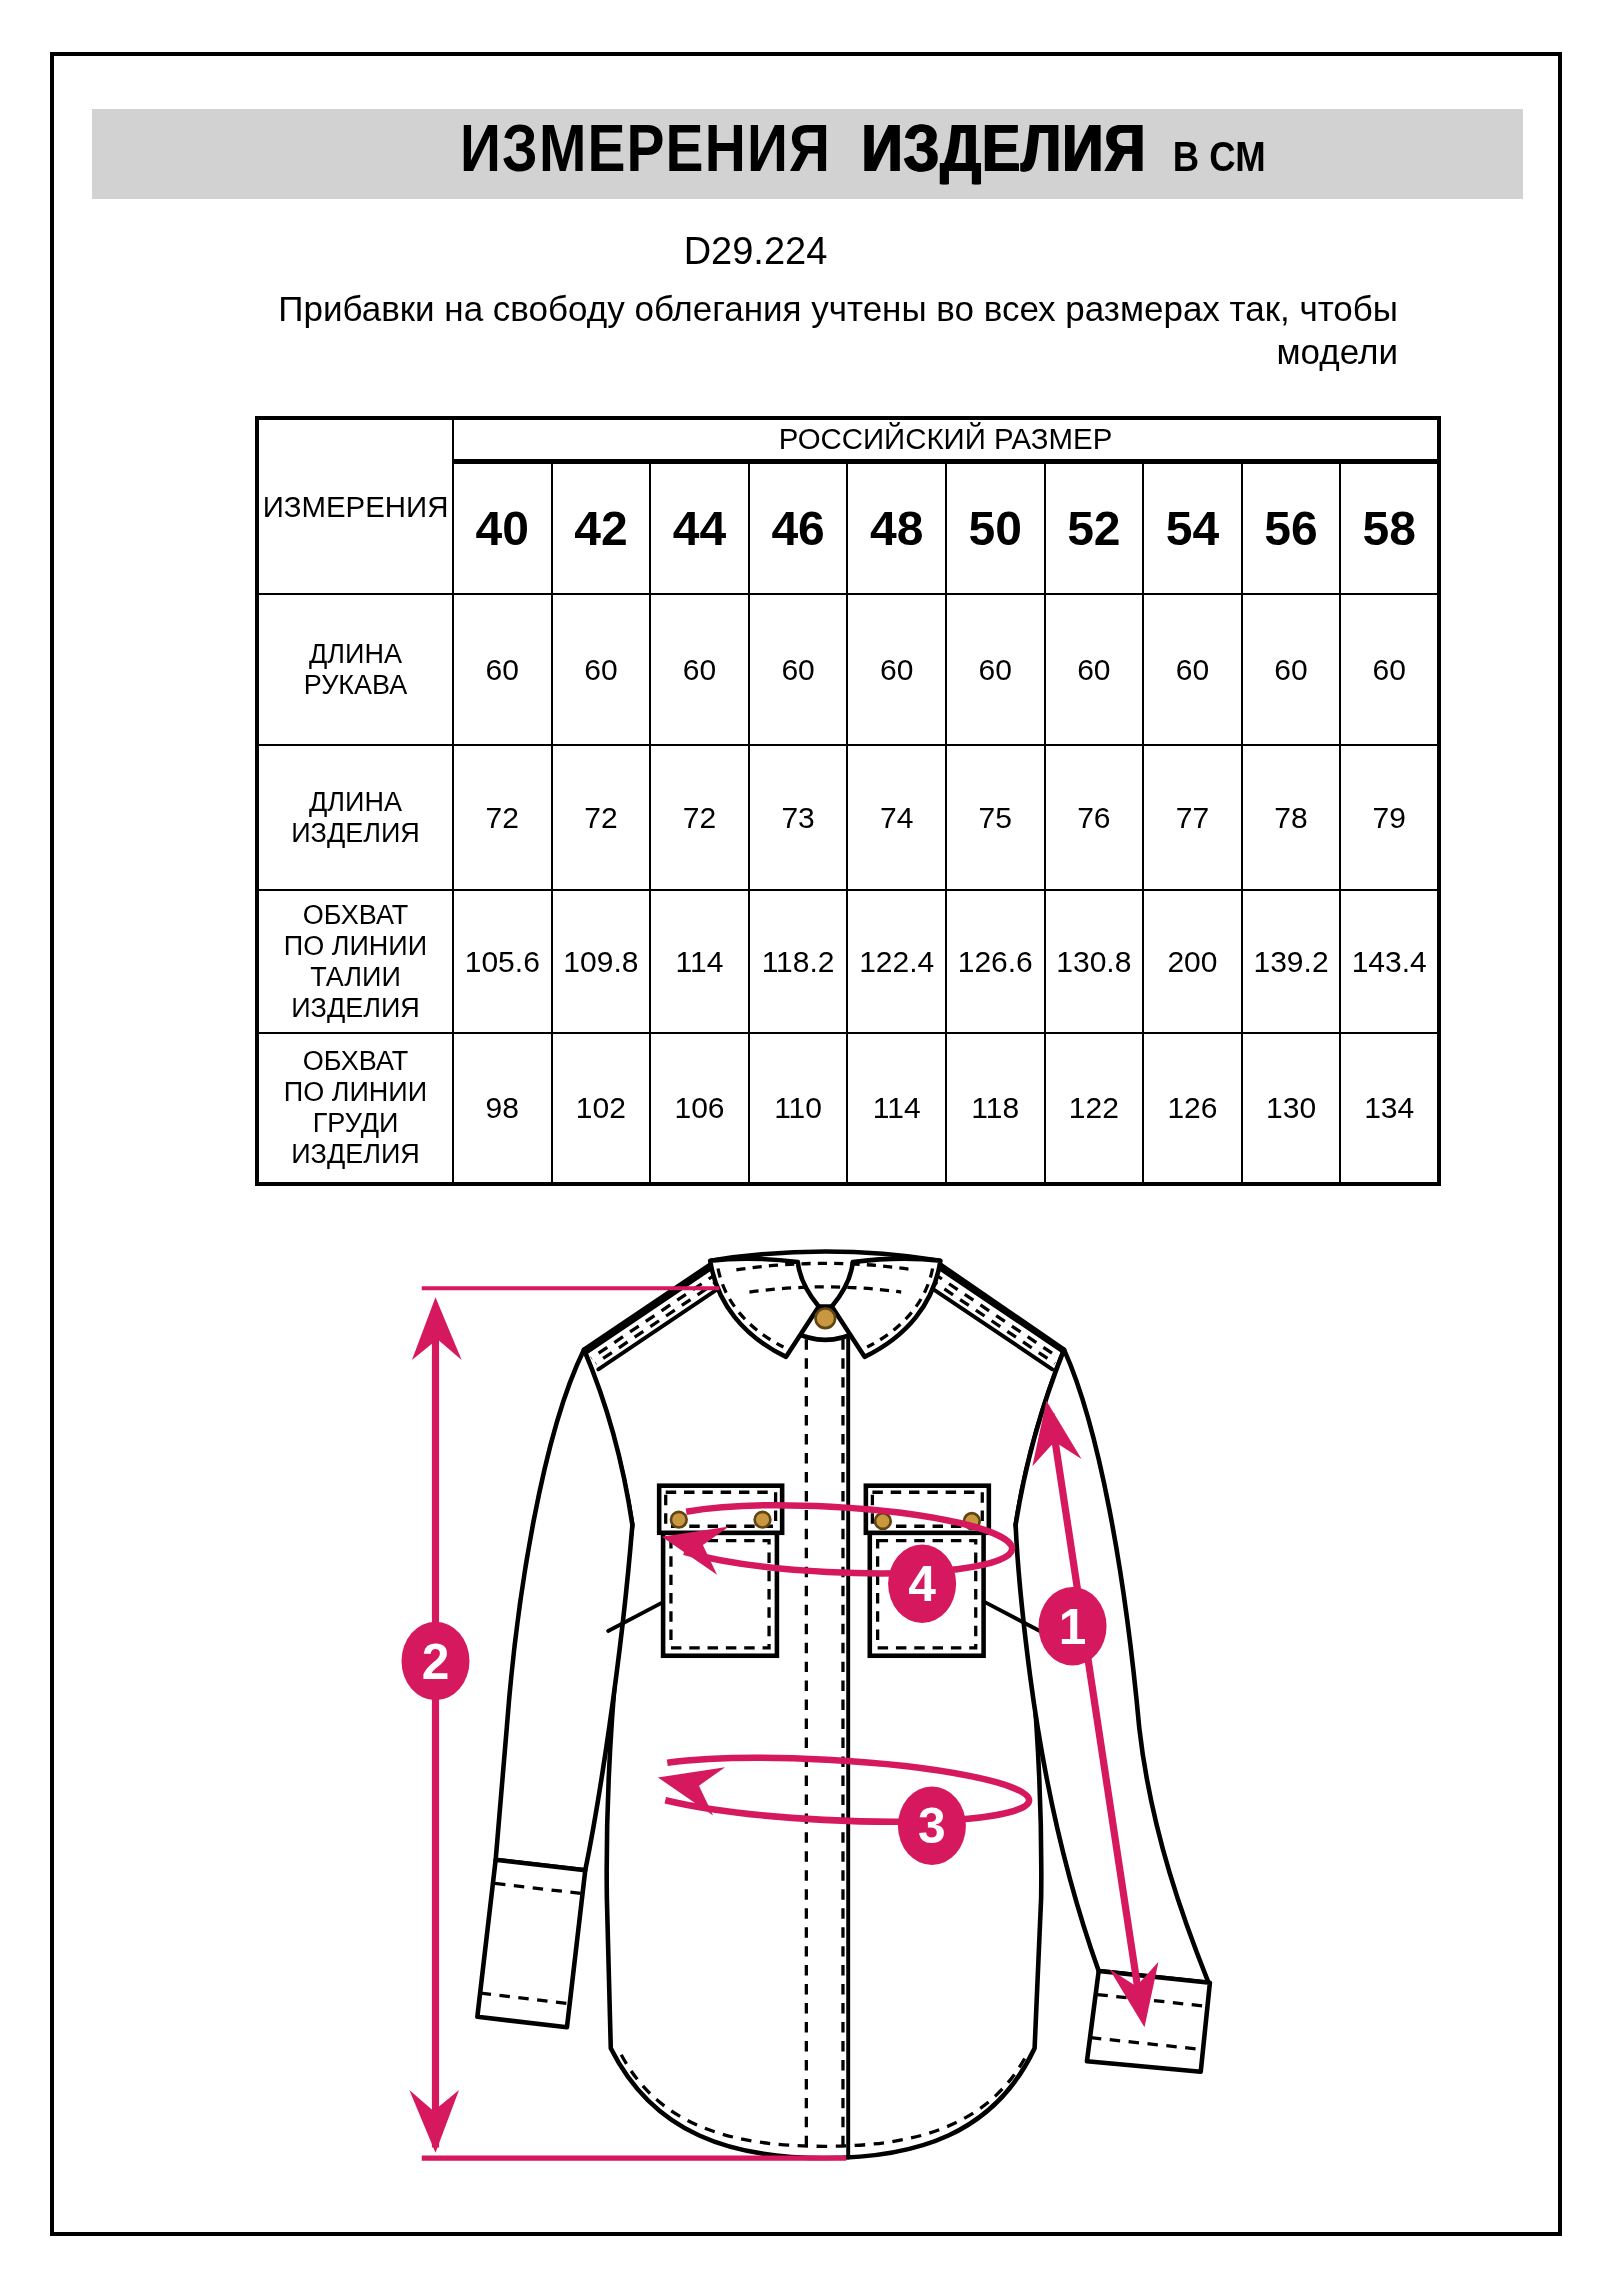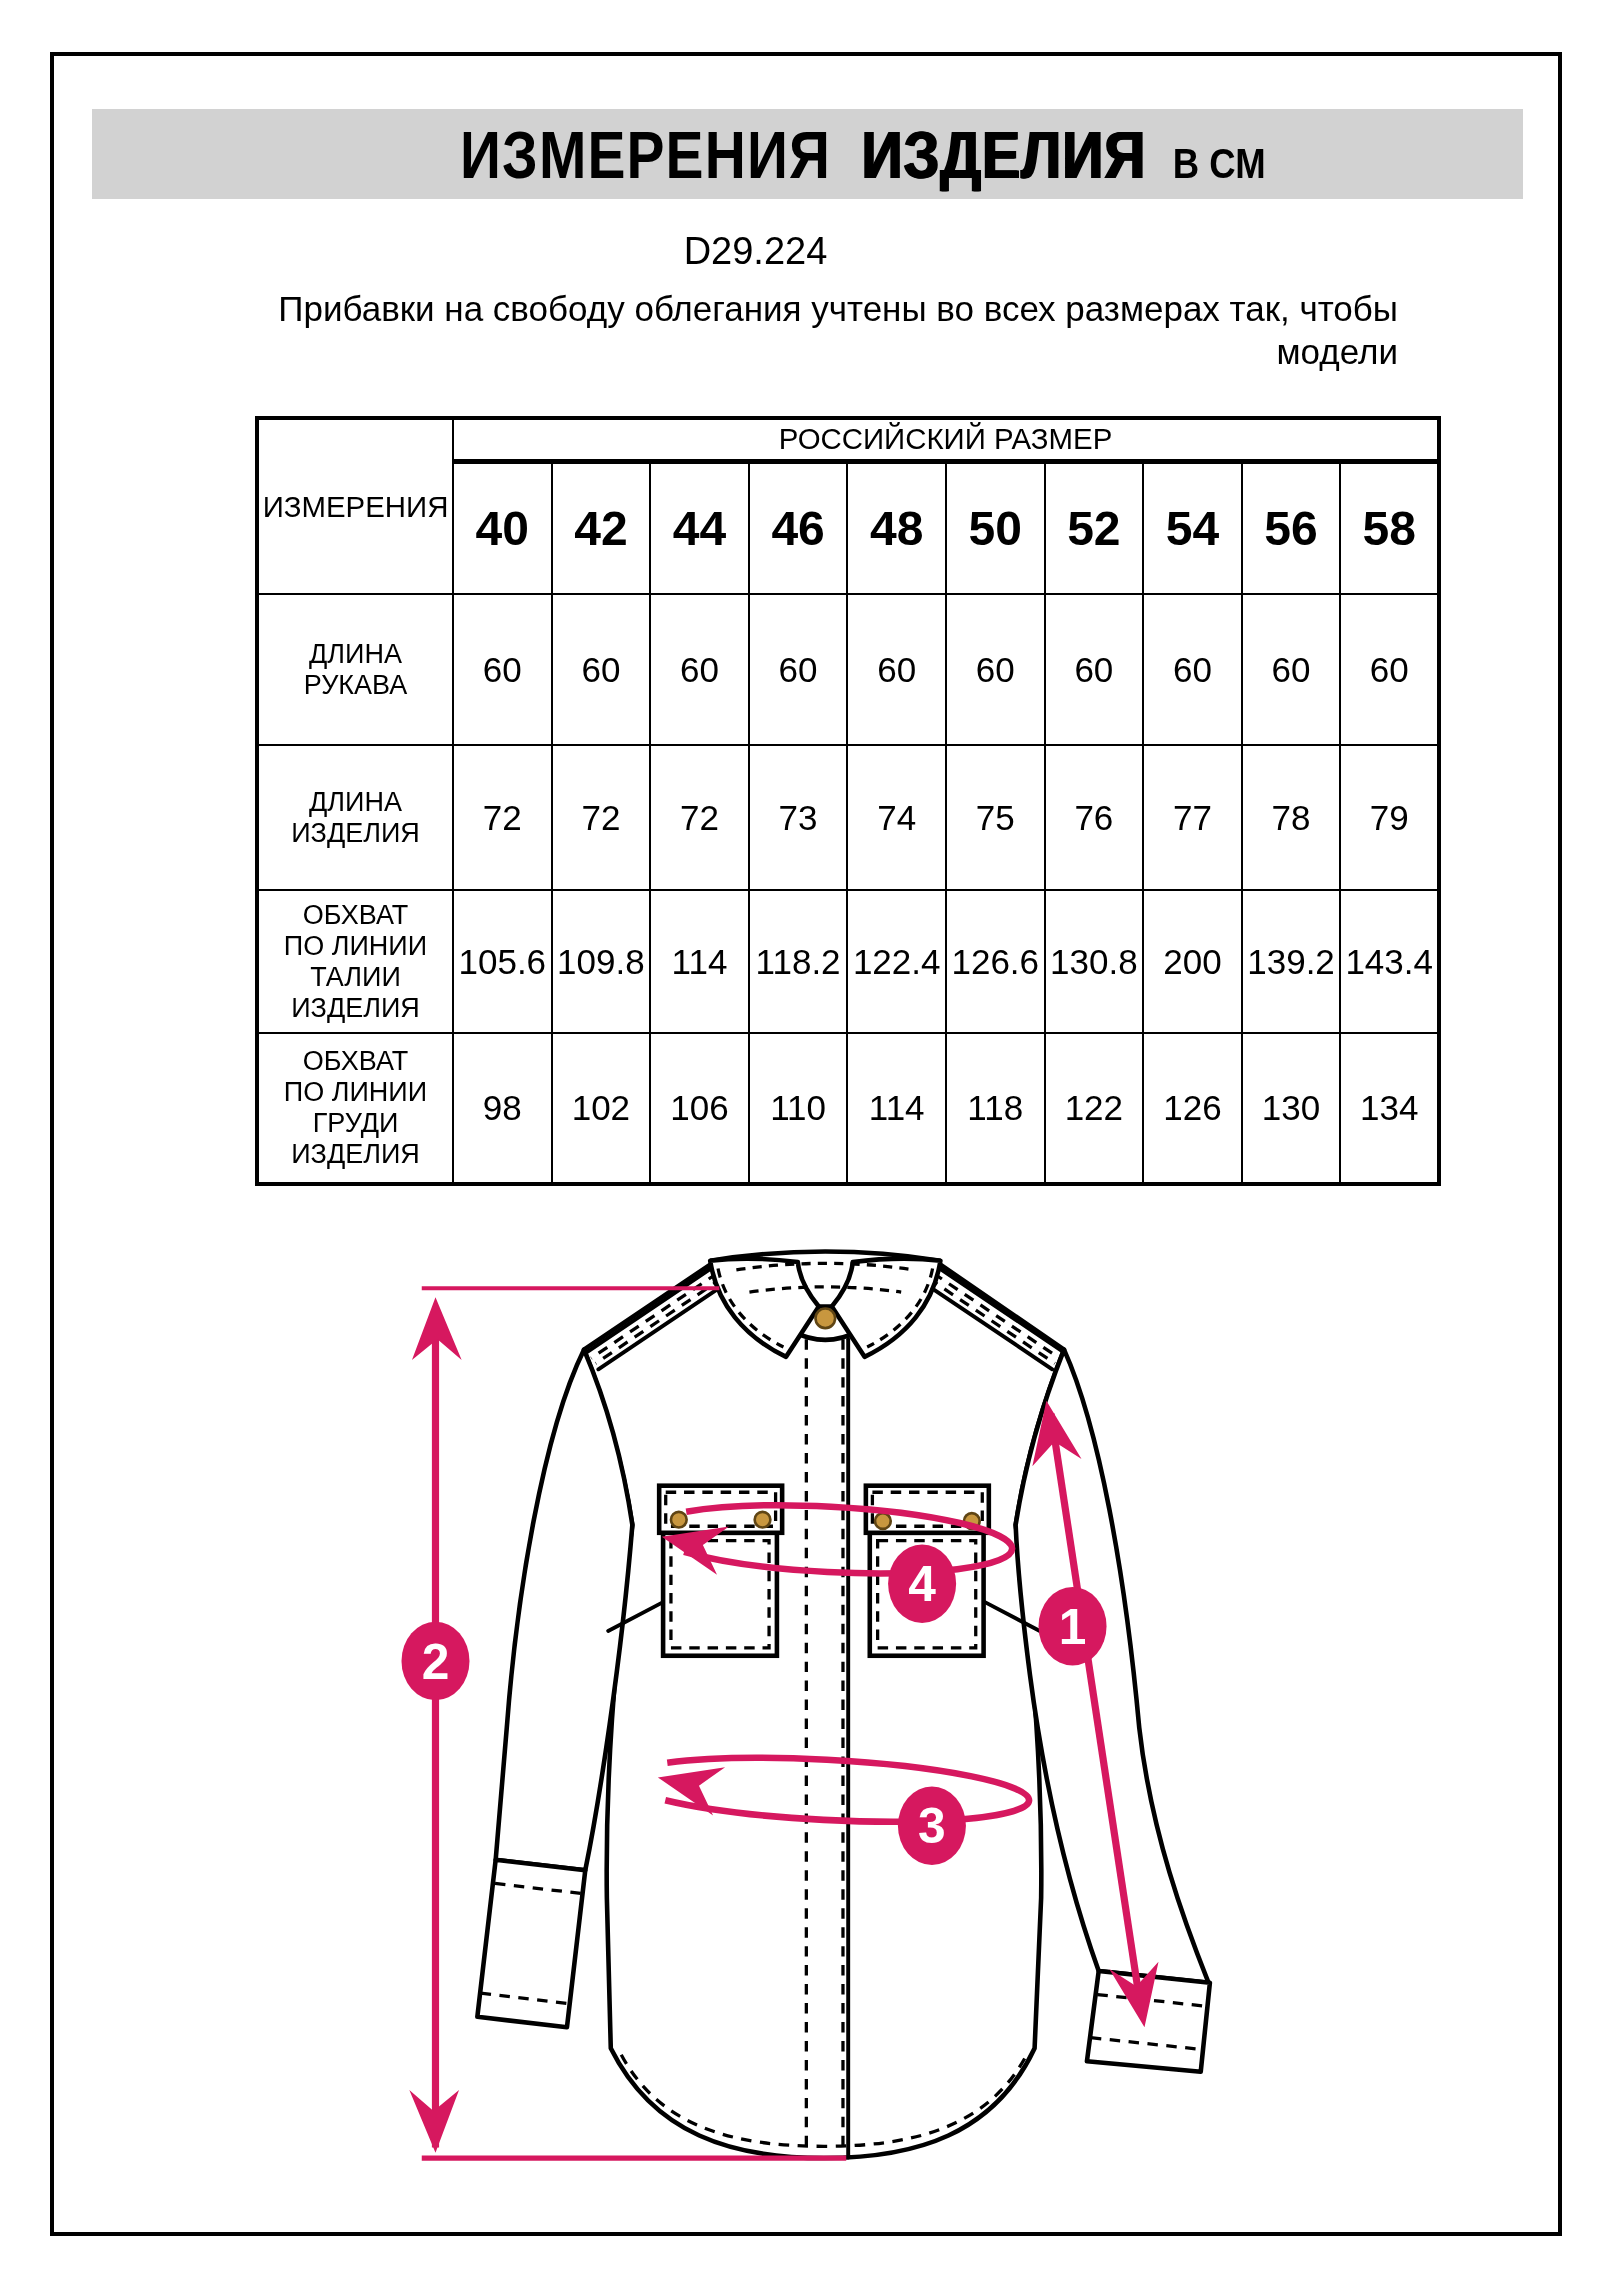--- a/index.html
+++ b/index.html
@@ -9,7 +9,7 @@
          border:4.6px solid #000;box-sizing:border-box;}
   
   #title-bar{position:absolute;left:92px;top:109px;width:1431px;height:90px;
-             background:#d2d2d2;display:flex;align-items:center;justify-content:center;}
+             background:#d2d2d2;display:flex;align-items:flex-start;justify-content:center;}
   #title-inner{transform:translateX(55px) scaleX(.85);white-space:nowrap;}
   .title-main{font-size:67px;font-weight:700;letter-spacing:1.3px;}
   .title-strong{font-size:67px;font-weight:700;margin-left:36px;letter-spacing:1.3px;

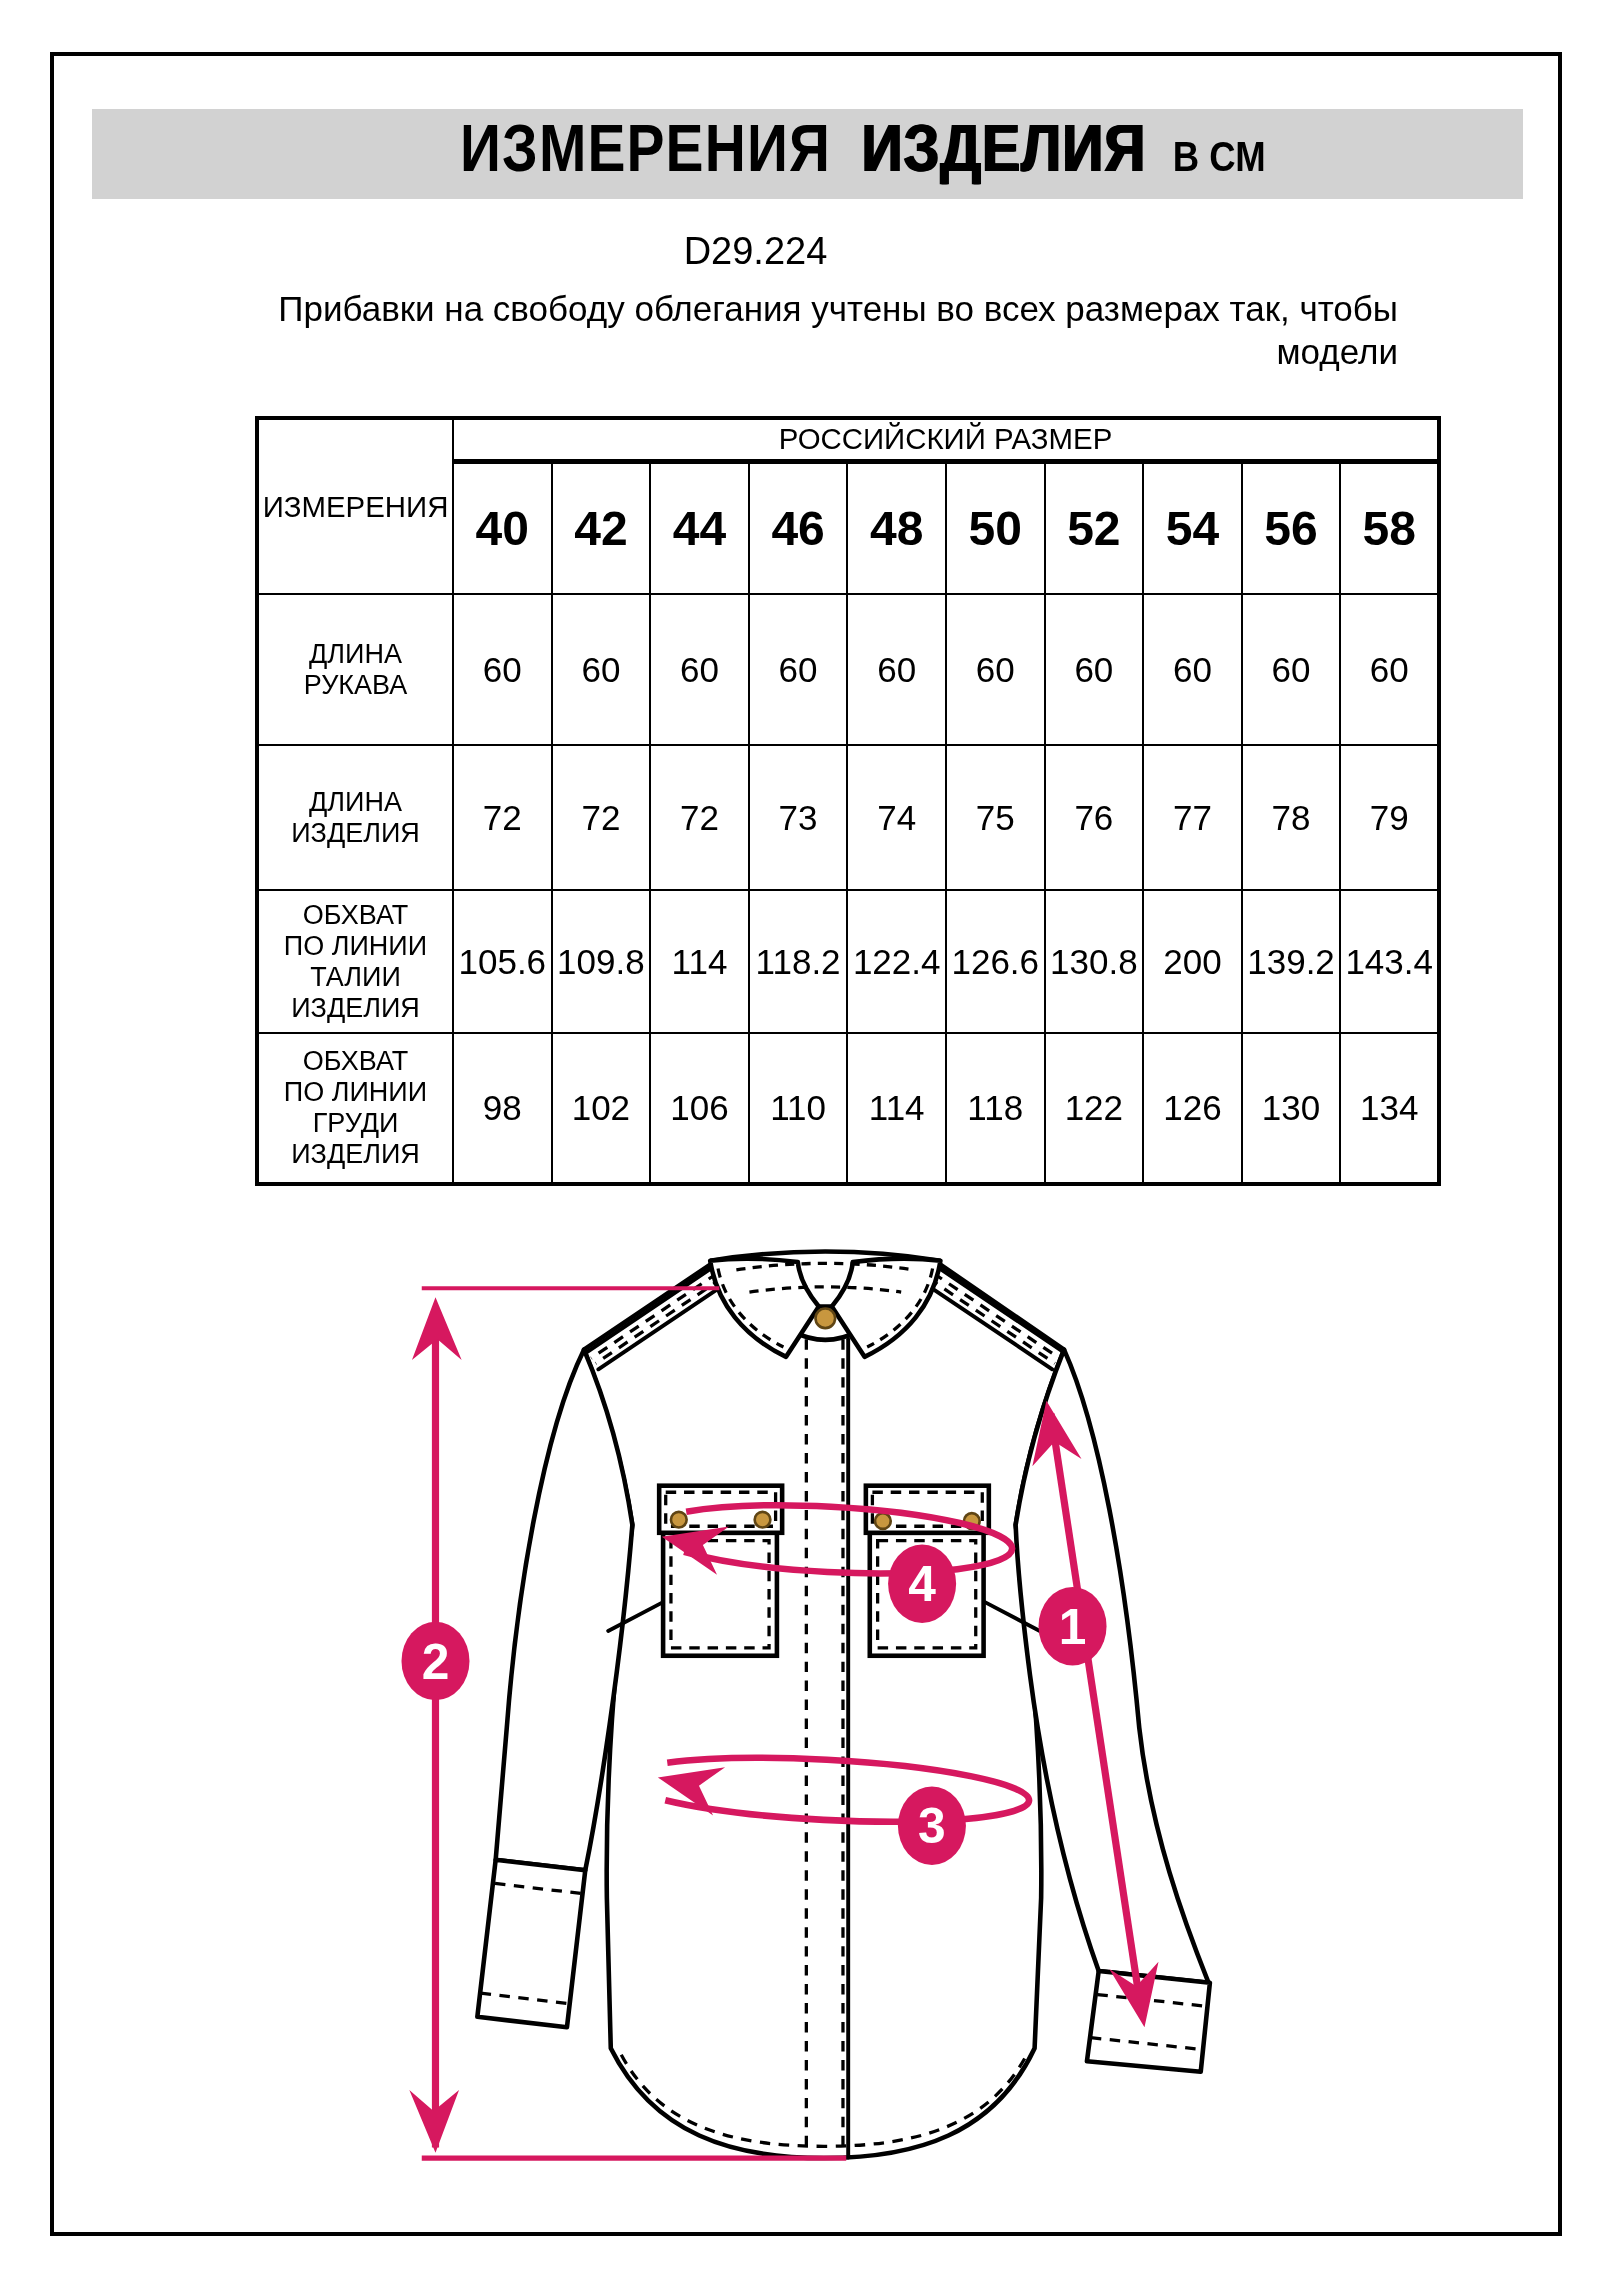--- a/index.html
+++ b/index.html
@@ -31,7 +31,7 @@
   tr.data-row td{border-top-width:5.2px;}
   td.row-label{font-size:27px;line-height:31px;}
   td.row-label span{display:inline-block;width:152px;}
-  td.val{font-size:35px;}
+  td.val{font-size:30px;}
   .row-badge{position:absolute;left:154px;width:63px;height:76px;border-radius:50%;
              display:flex;align-items:center;justify-content:center;
              color:#fff;font-size:46px;font-weight:700;}

